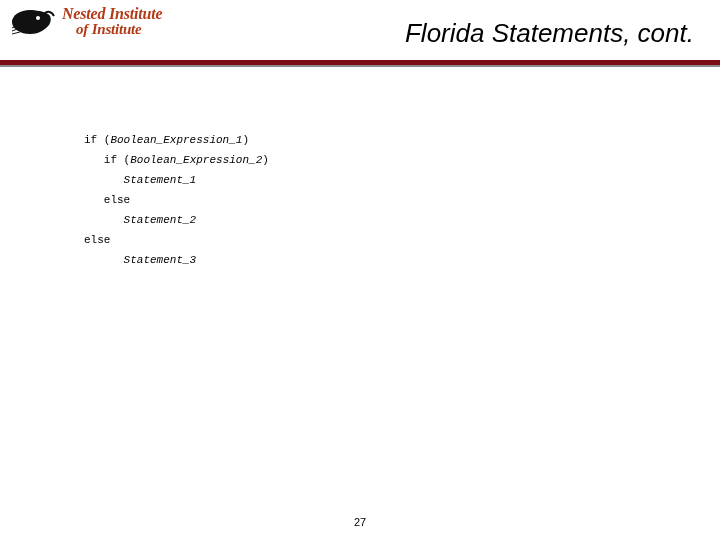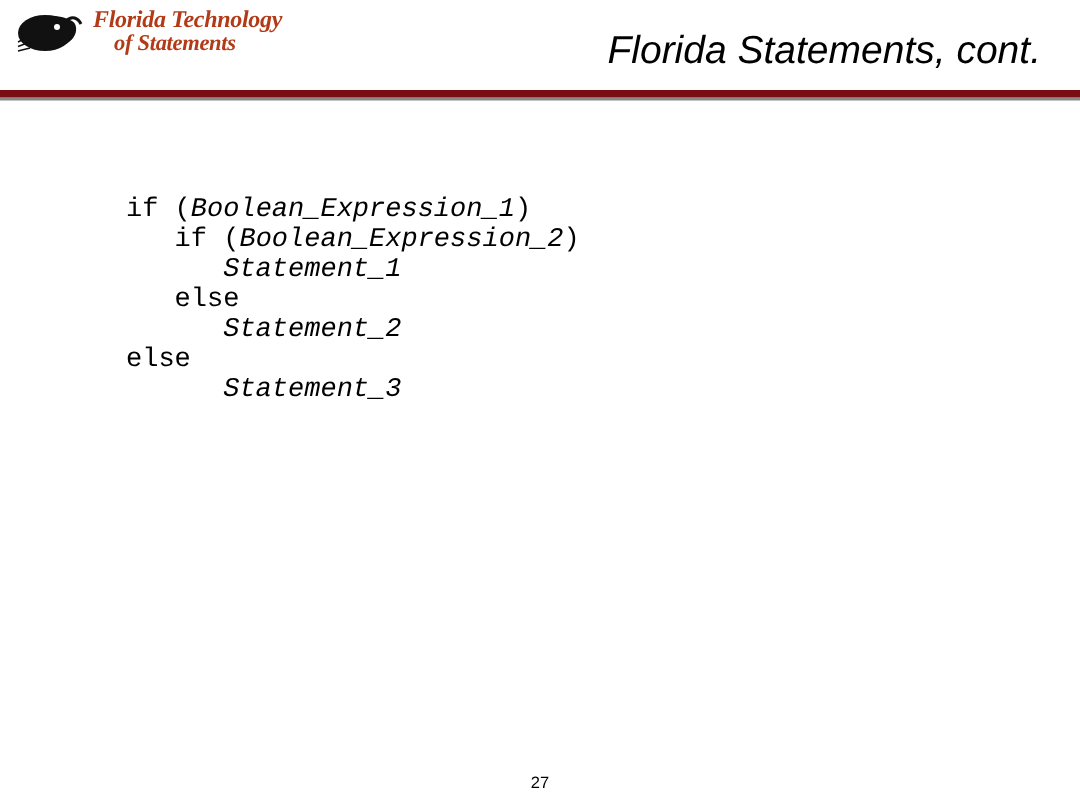--- a/index.html
+++ b/index.html
@@ -52,7 +52,7 @@
         </svg>
       </div>
       <div class="school">
-        <span class="line1">Florida Technology</span>
+        <span class="line1">Nested Institute</span>
         <span class="line2">of Statements</span>
       </div>
     </div>

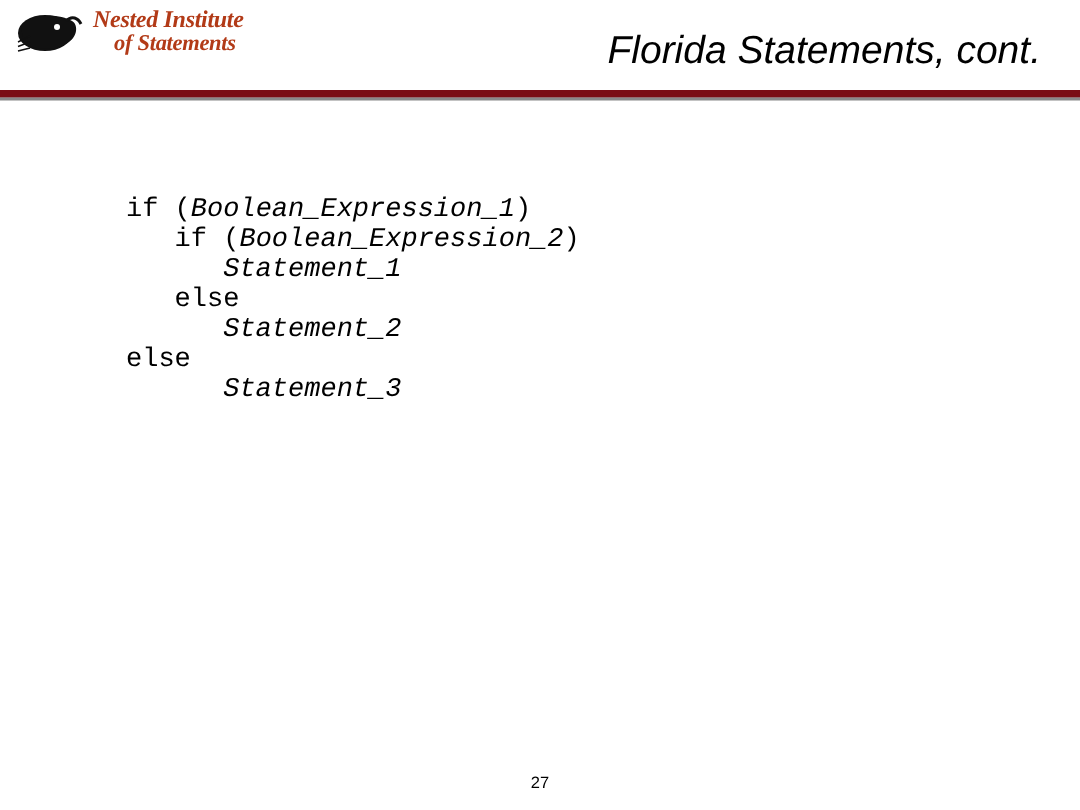--- a/index.html
+++ b/index.html
@@ -53,7 +53,7 @@
       </div>
       <div class="school">
         <span class="line1">Nested Institute</span>
-        <span class="line2">of Statements</span>
+        <span class="line2">of Institute</span>
       </div>
     </div>
     <div class="title">Florida Statements, cont.</div>

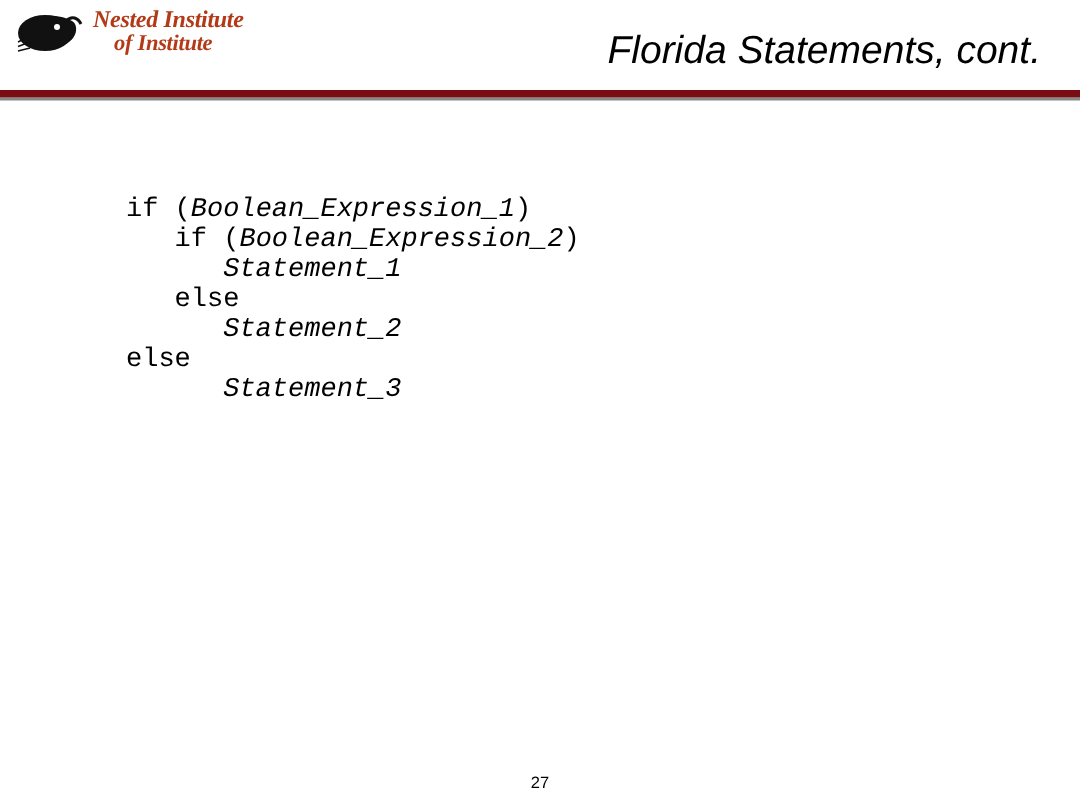--- a/index.html
+++ b/index.html
@@ -25,7 +25,7 @@
   .code {
     position: absolute; left: 84px; top: 130px;
     font-family: "Courier New", Courier, monospace;
-    font-size: 18px; line-height: 20px; color: #000;
+    font-size: 11px; line-height: 20px; color: #000;
     white-space: pre;
   }
   .code .it { font-style: italic; }

